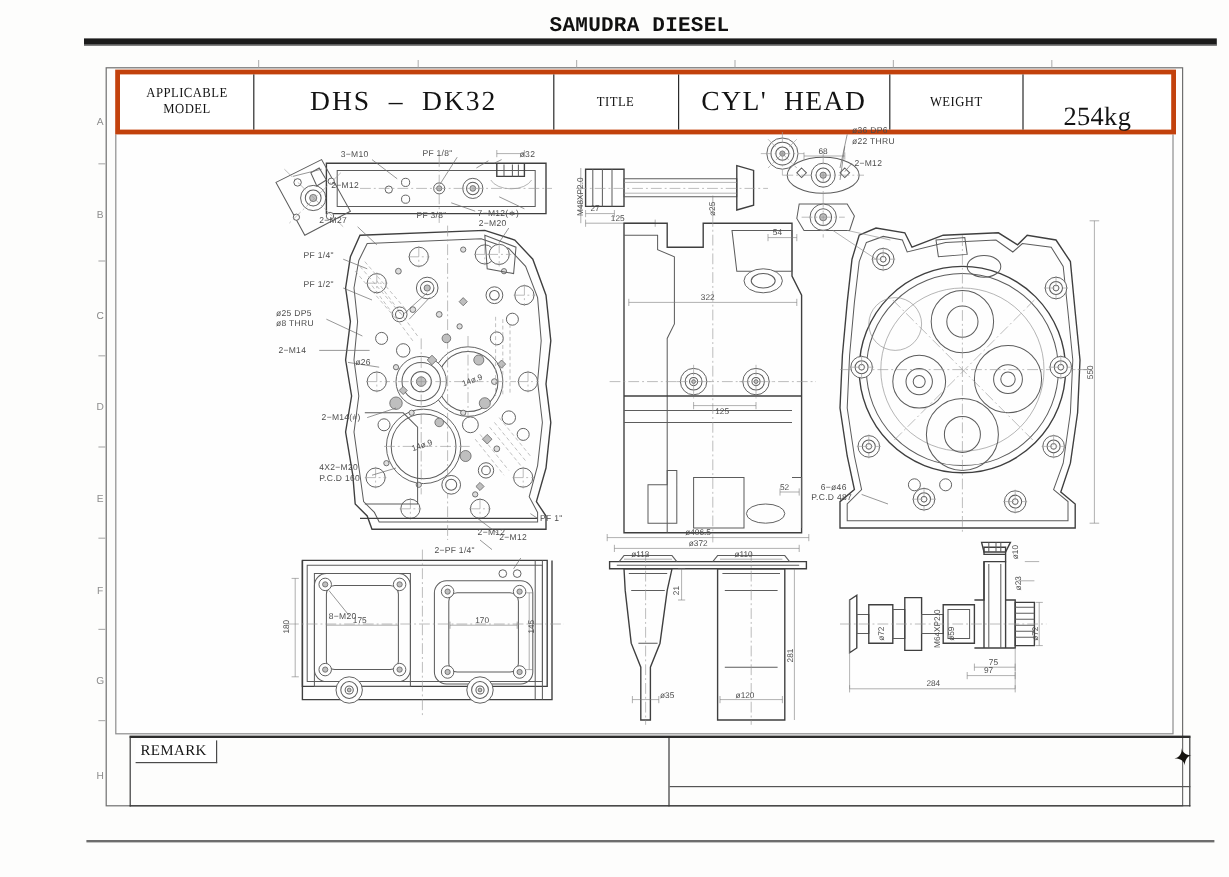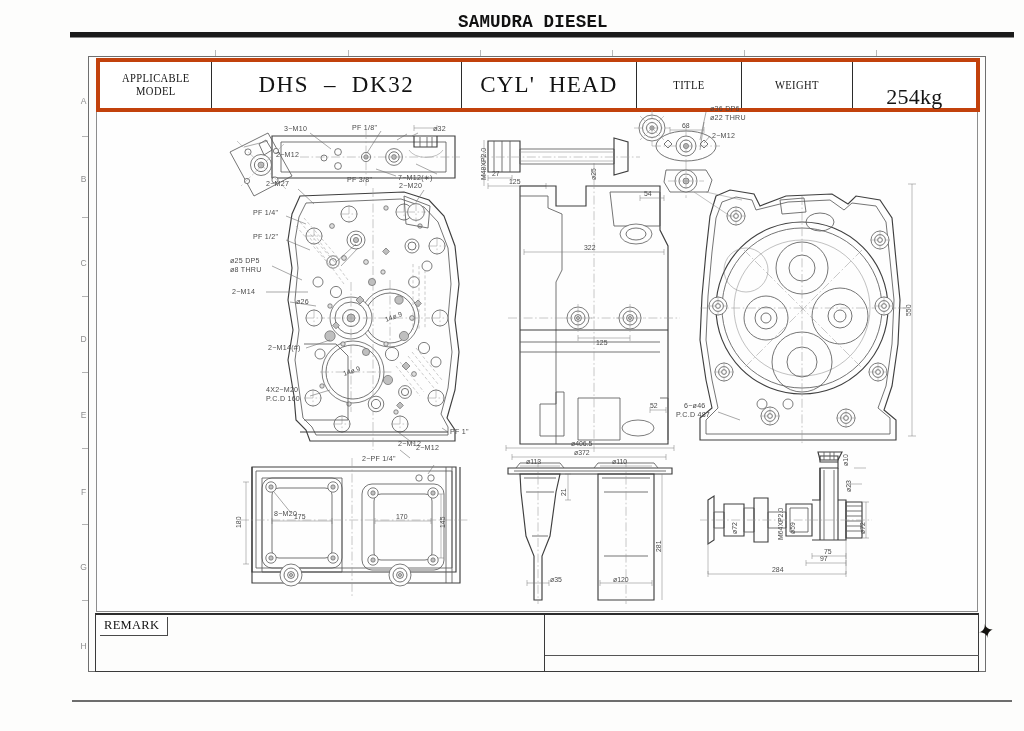--- a/index.html
+++ b/index.html
@@ -167,11 +167,11 @@
     <div class="tb-cell c-model-val">
       <span class="tb-val">DHS  –  DK32</span>
     </div>
+    <div class="tb-cell c-title-lbl">
+      <span class="tb-lbl">TITLE</span>
+    </div>
     <div class="tb-cell c-title-val">
       <span class="tb-val">CYL'  HEAD</span>
-    </div>
-    <div class="tb-cell c-title-lbl">
-      <span class="tb-lbl">TITLE</span>
     </div>
     <div class="tb-cell c-wt-lbl">
       <span class="tb-lbl">WEIGHT</span>

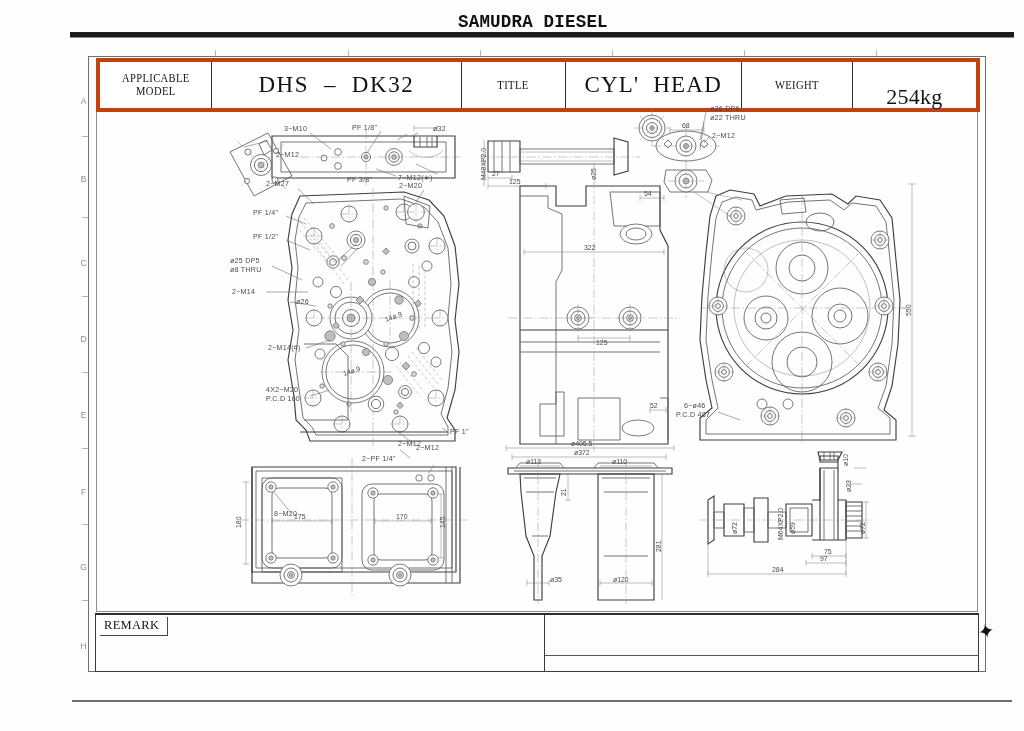--- a/index.html
+++ b/index.html
@@ -80,7 +80,7 @@
 
   
   .remarkblock {
-    position: absolute; left: 95px; top: 613px;
+    position: absolute; left: 108px; top: 613px;
     width: 884px; height: 59px;
     border: 1px solid #3a3a3a;
     border-top: 2px solid #2d2d2d;

